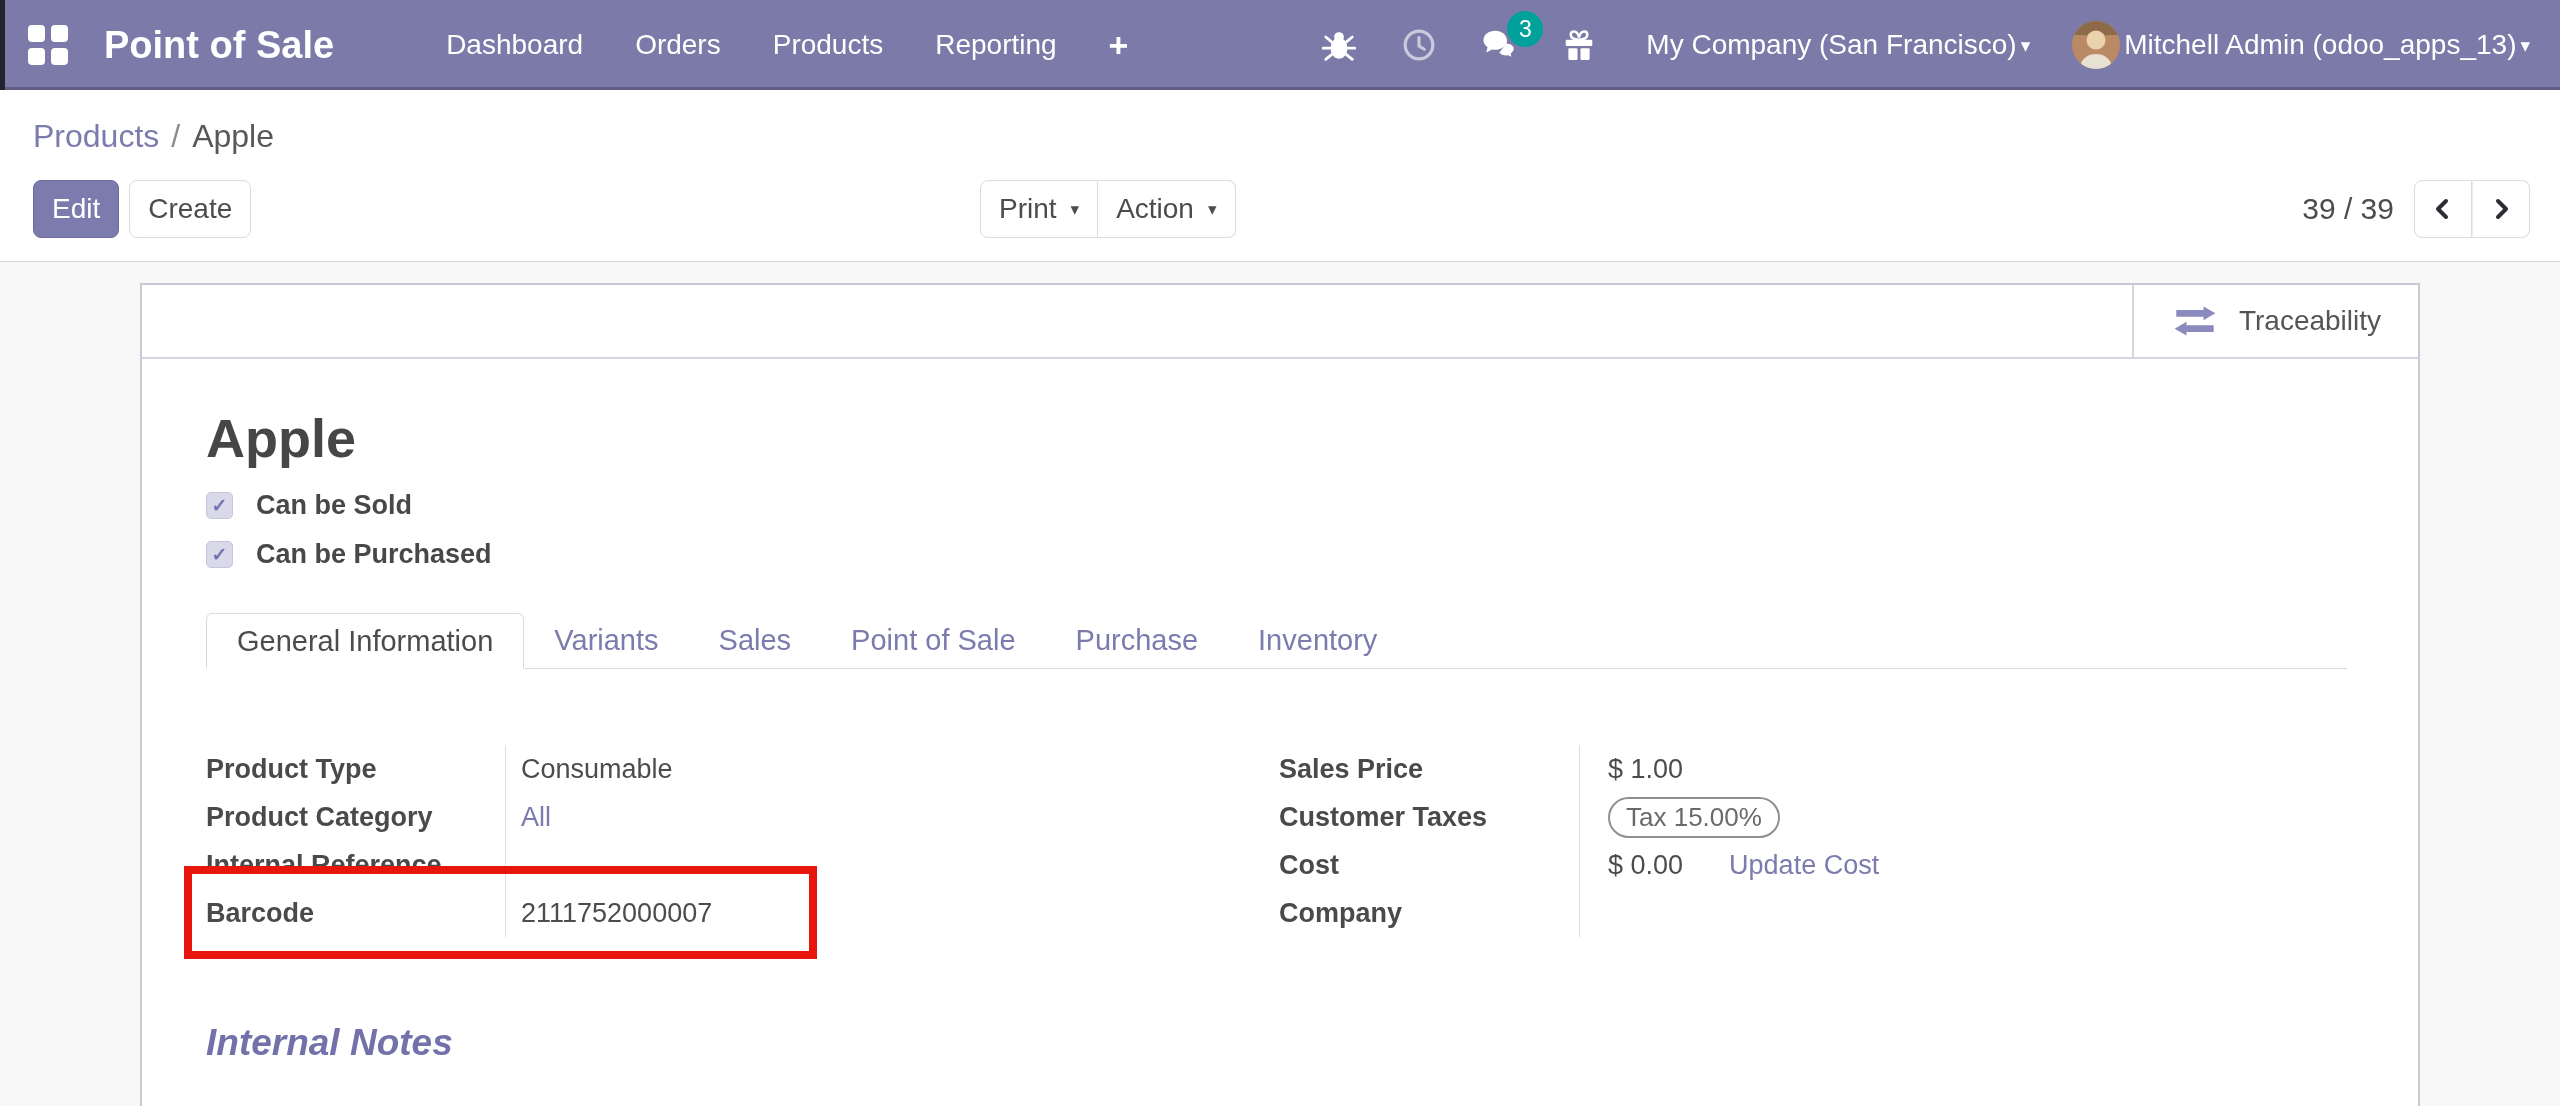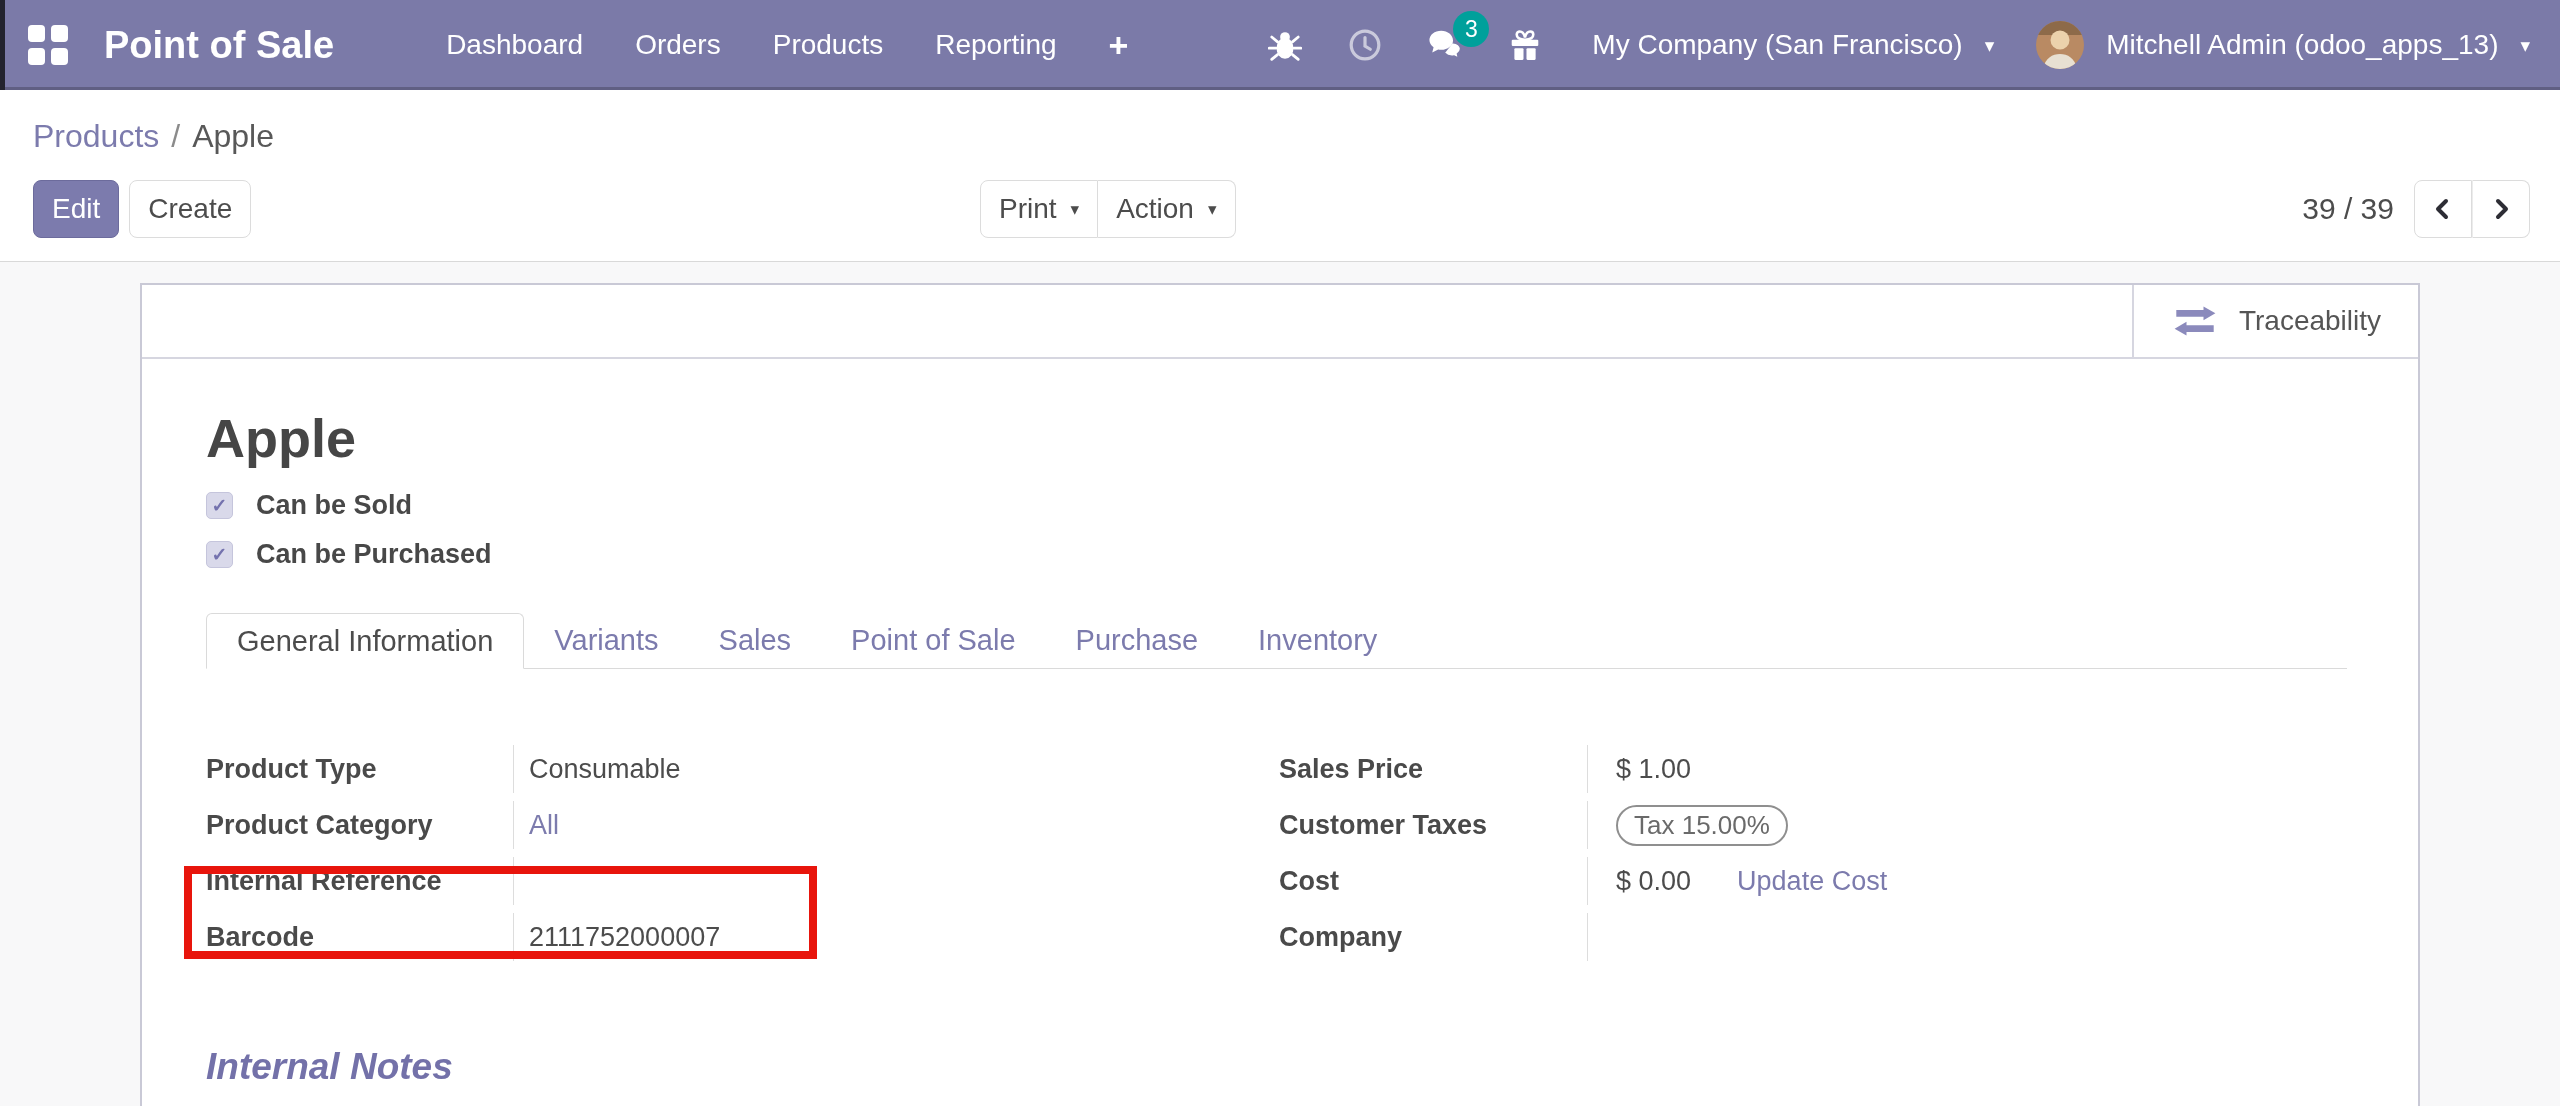--- a/index.html
+++ b/index.html
@@ -33,7 +33,7 @@
   .badge { position:absolute; top:-17px; right:-27px; min-width:36px; height:36px; padding:0 6px;
     border-radius:18px; background:var(--badge, #00a09b); color:#fff; font-size:23px;
     display:flex; align-items:center; justify-content:center; }
-  .company, .user { margin-left:50px; font-size:28px; display:flex; gap:22px; align-items:center; cursor:pointer; white-space:nowrap; }
+  .company, .user { margin-left:50px; font-size:28px; display:flex; gap:4px; align-items:center; cursor:pointer; white-space:nowrap; }
   .user { margin-left:42px; }
   .caret { font-size:19px; line-height:1; }
   .avatar { width:48px; height:48px; border-radius:50%; overflow:hidden; flex:0 0 auto; }

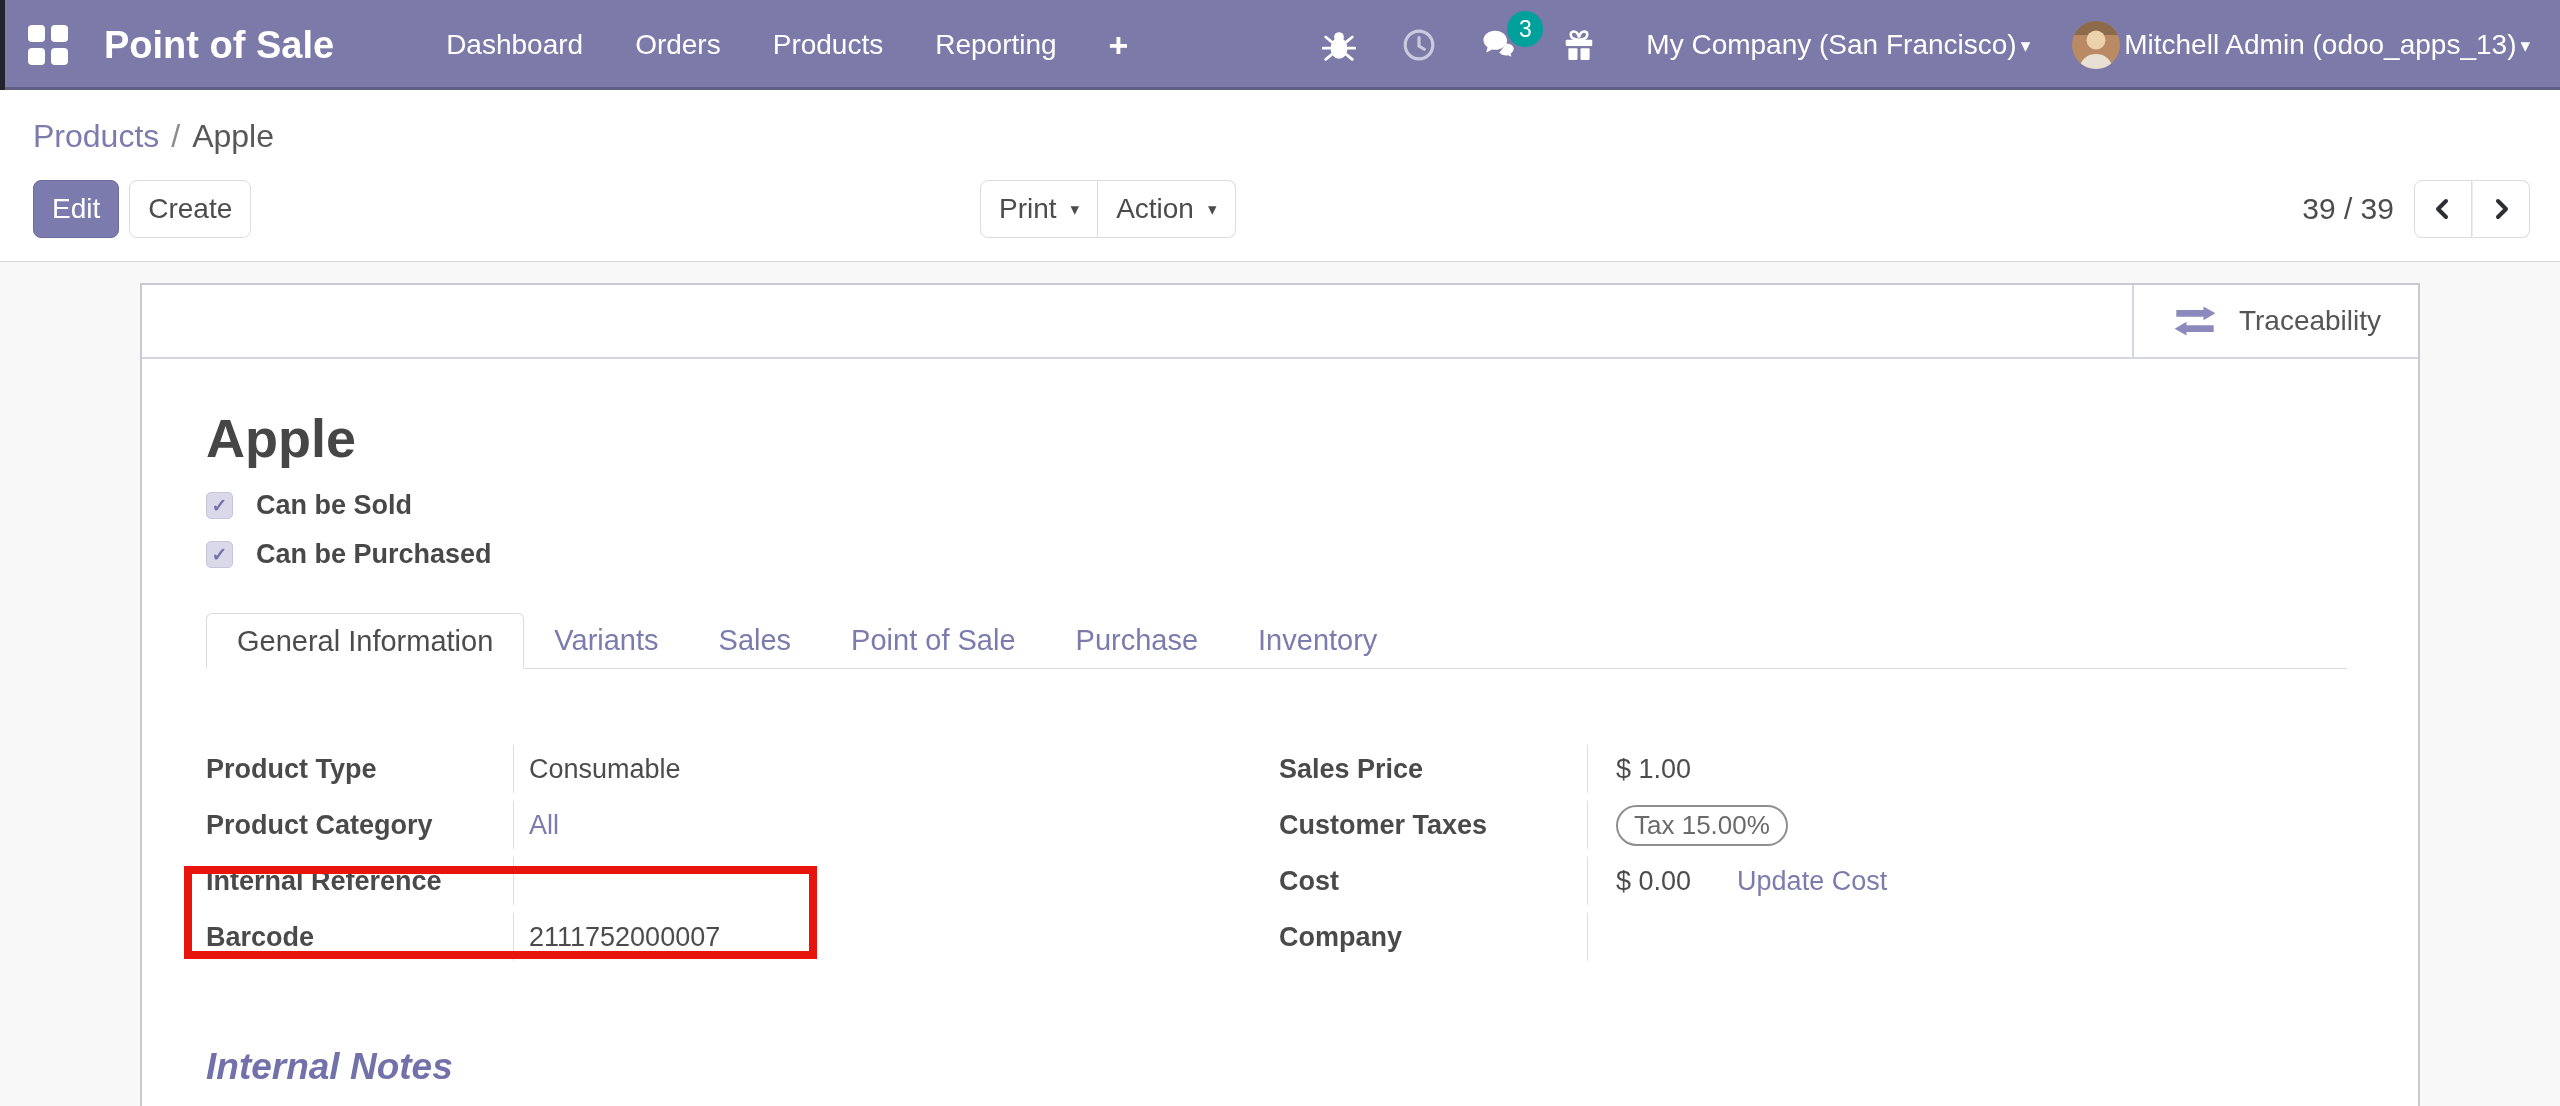--- a/index.html
+++ b/index.html
@@ -90,7 +90,7 @@
     margin-bottom:-1px; border-radius:6px 6px 0 0; color:#4c4c4c; }
 
   .fields { margin-top:76px; display:flex; }
-  .fgroup { display:grid; grid-auto-rows:48px; align-items:center;gap:8px; }
+  .fgroup { display:grid; grid-auto-rows:48px; align-items:center; }
   .fg-left { width:1073px; grid-template-columns:299px 1fr; }
   .fg-right { flex:1; grid-template-columns:300px 1fr; }
   .flabel { font-weight:bold; font-size:27px; color:#4a4a4a; height:48px; display:flex; align-items:center; }

